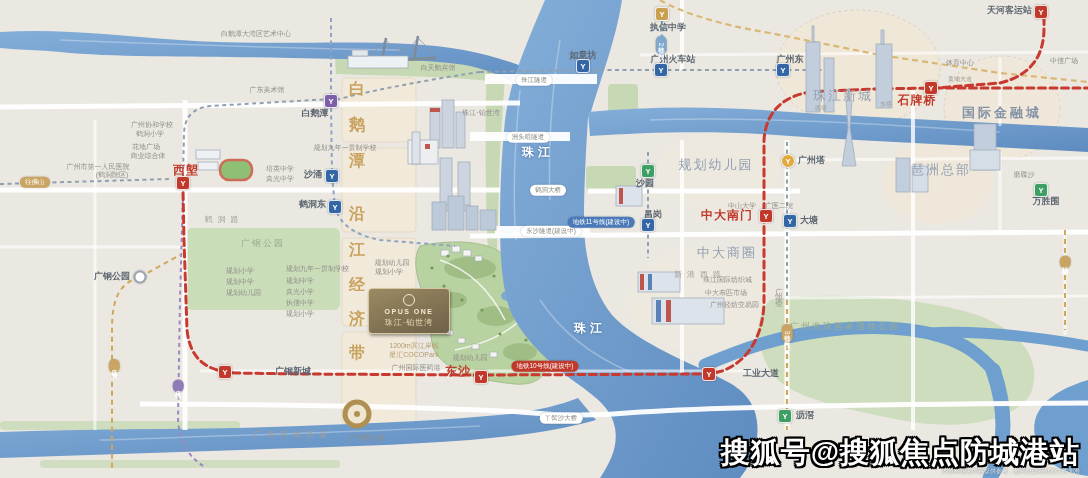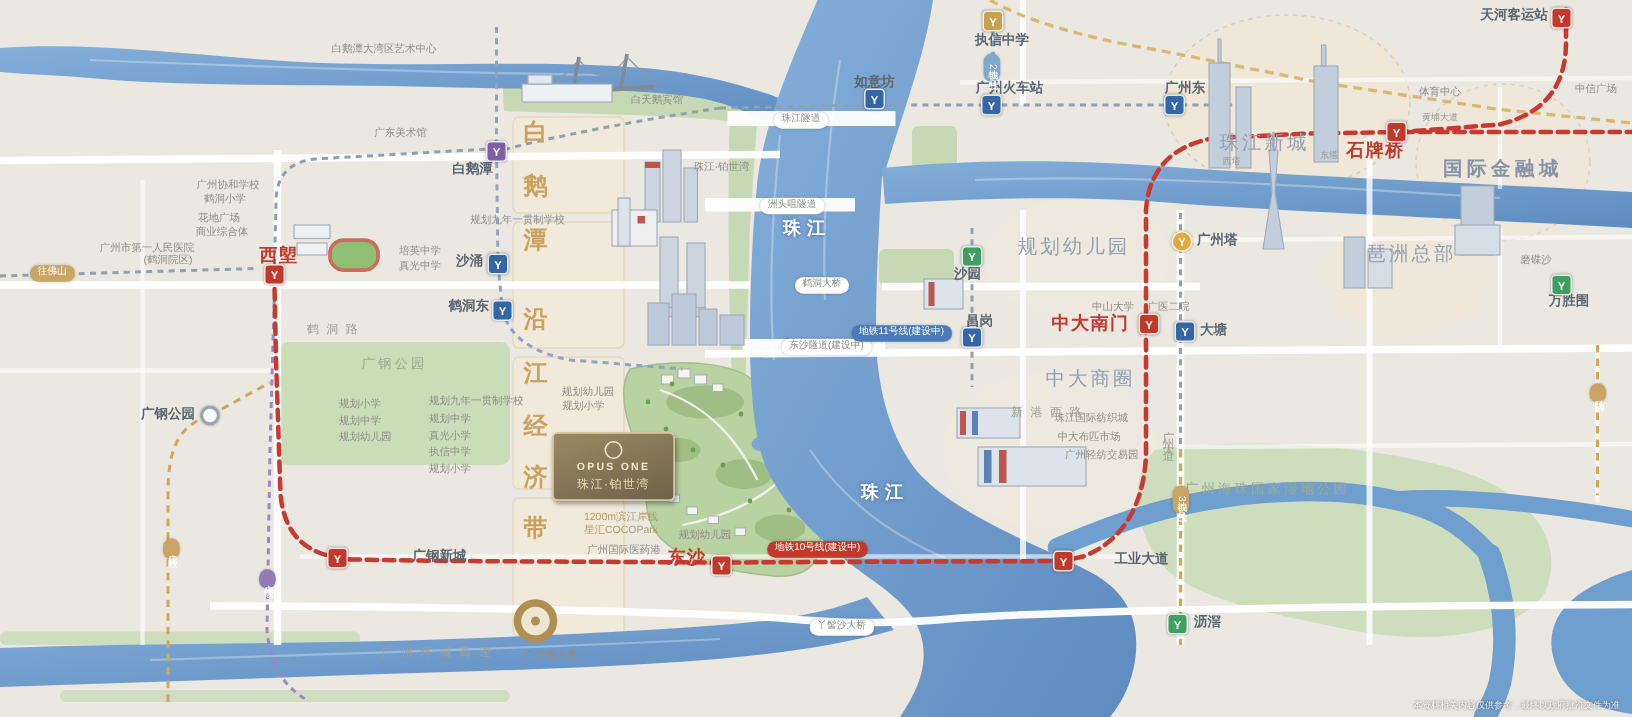--- a/index.html
+++ b/index.html
@@ -260,6 +260,7 @@
     <div class="cn">珠江·铂世湾</div>
   </div>
 
+  <div id="wm">搜狐号@搜狐焦点防城港站</div>
 
   <div id="labels-layer">
       <div class="lbl sta-red" style="left: 186px; top: 170px;">西塱</div>

